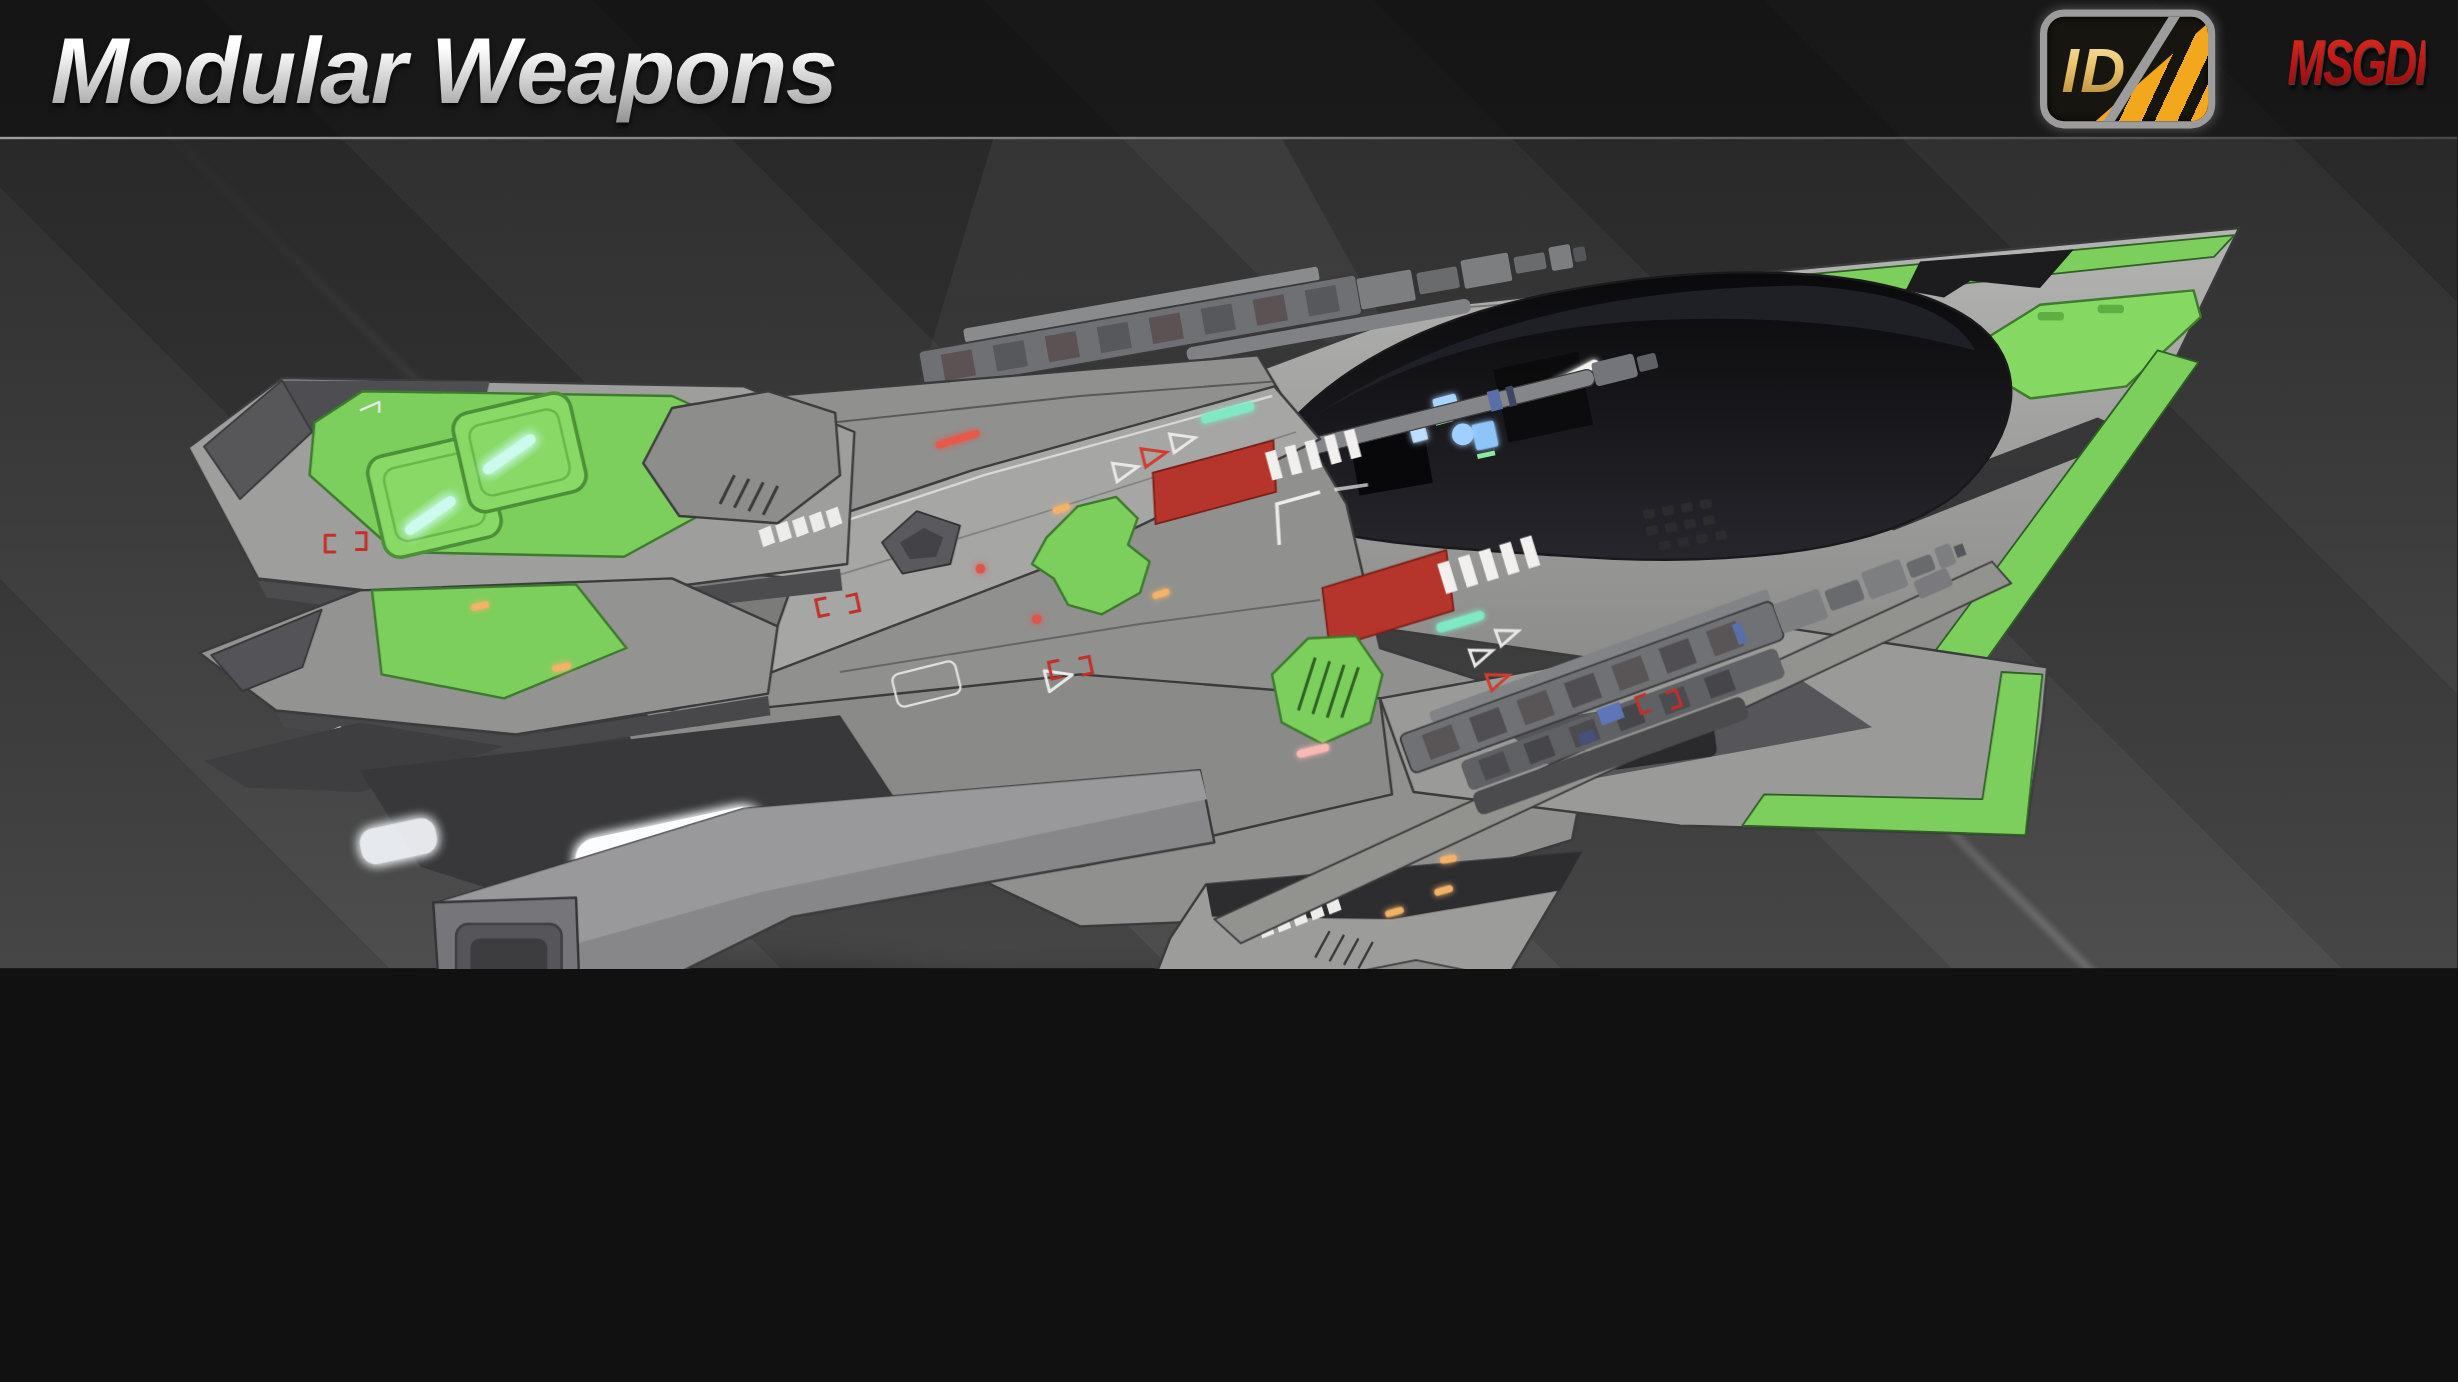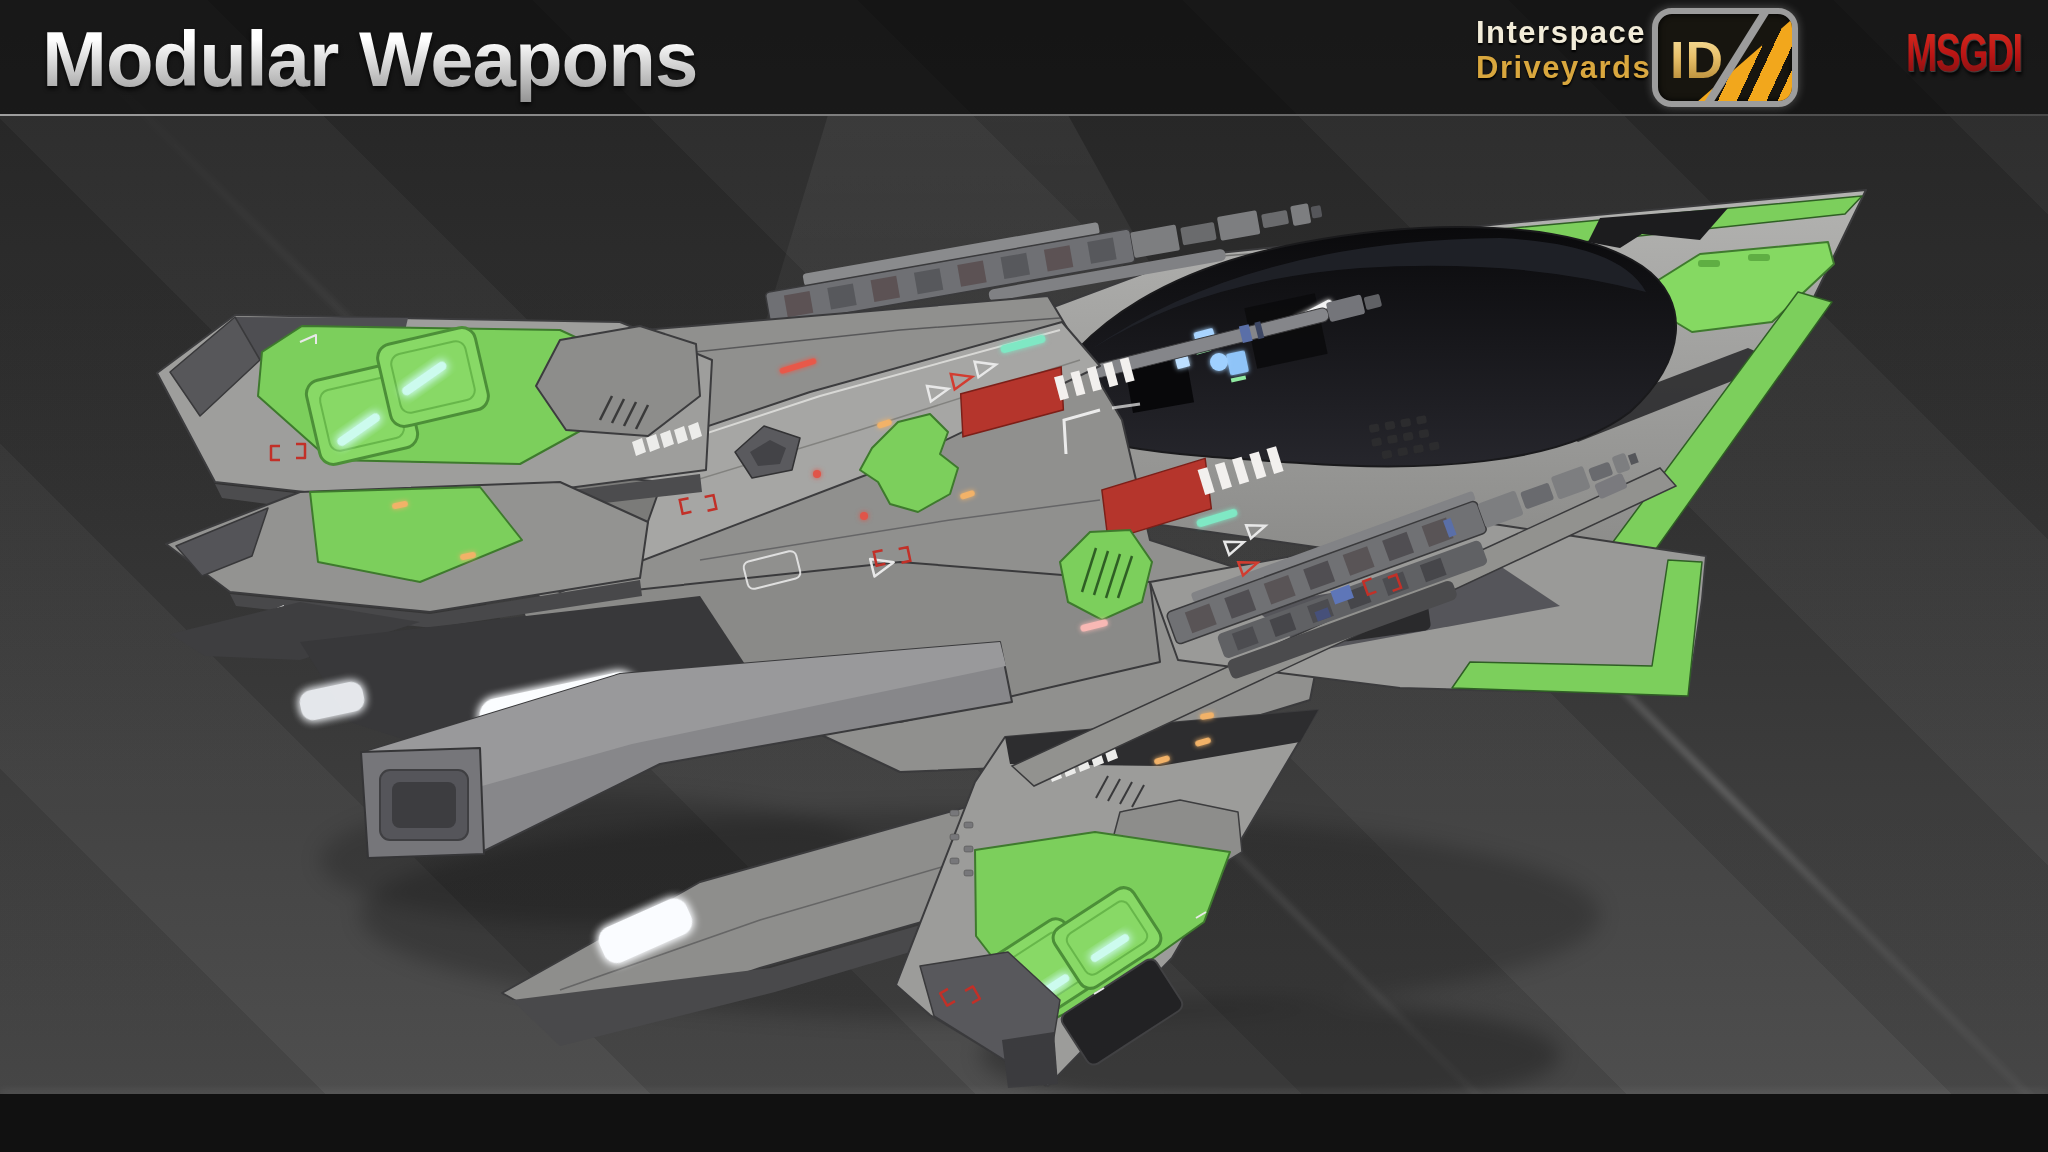--- a/index.html
+++ b/index.html
@@ -3,9 +3,9 @@
 <meta charset="utf-8">
 <style>
   html,body{margin:0;padding:0;background:#111;}
-  .stage{position:relative;width:2048px;height:1094px;overflow:hidden;
+  .stage{position:relative;width:2048px;height:807px;overflow:hidden;
          font-family:"Liberation Sans", sans-serif;
-         background:linear-gradient(180deg,#262626 0%,#333333 42%,#4a4a4a 100%);}
+         background:linear-gradient(180deg,#262626 0%,#333333 42%,#4a4a4a 100%);font-style:italic;}
   .bands{position:absolute;inset:0;
          background:repeating-linear-gradient(45deg,rgba(0,0,0,.055) 0 230px,rgba(255,255,255,.024) 230px 460px);}
   .glowline{position:absolute;height:4px;transform:rotate(45deg);filter:blur(3px);

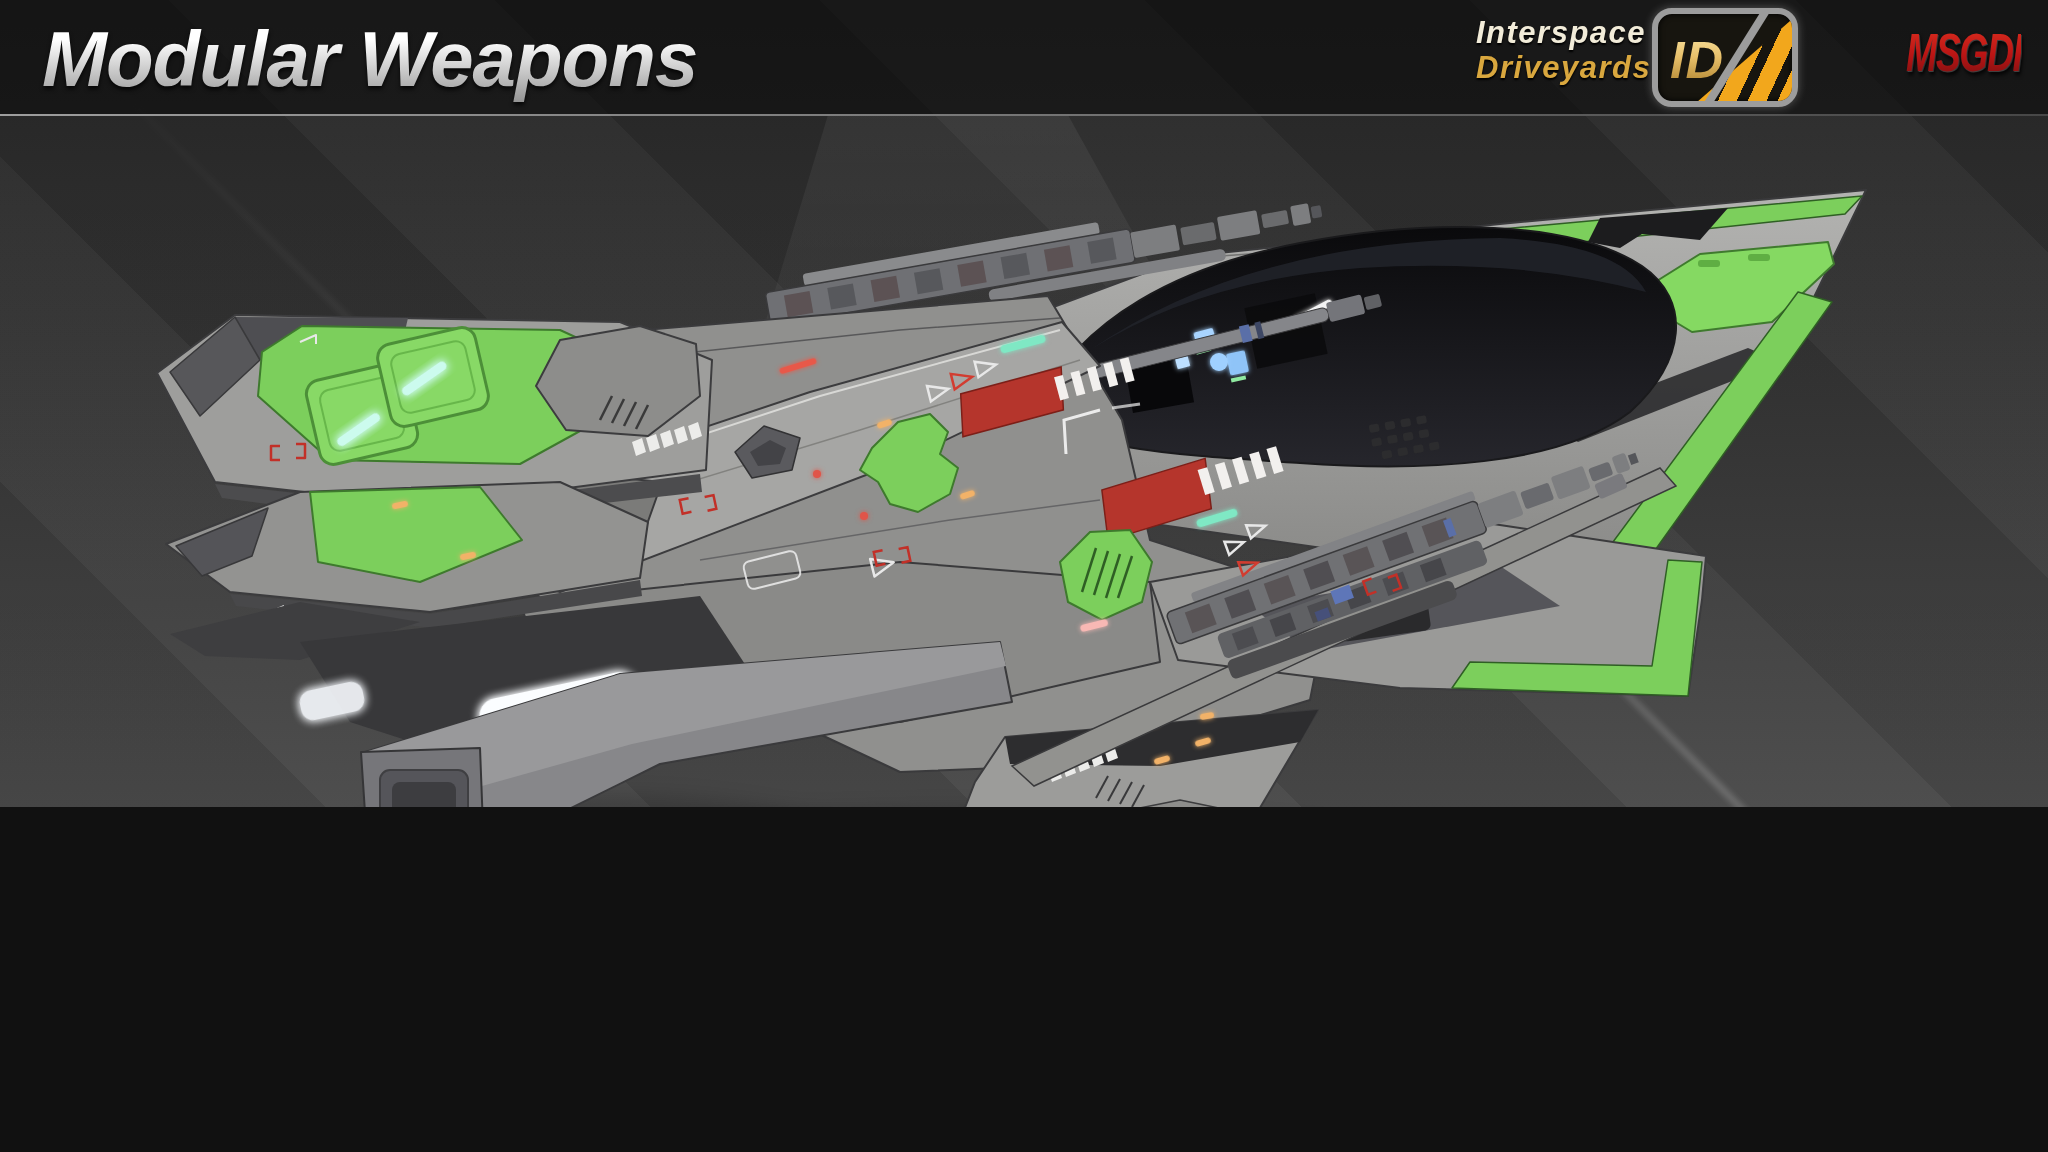--- a/index.html
+++ b/index.html
@@ -413,10 +413,6 @@
   <div class="header-line"></div>
   <div class="title">Modular Weapons</div>
 
-  <div class="brand">
-    <div class="l1">Interspace</div>
-    <div class="l2">Driveyards</div>
-  </div>
 
   <div class="id-badge">
     <div class="stripes"></div>

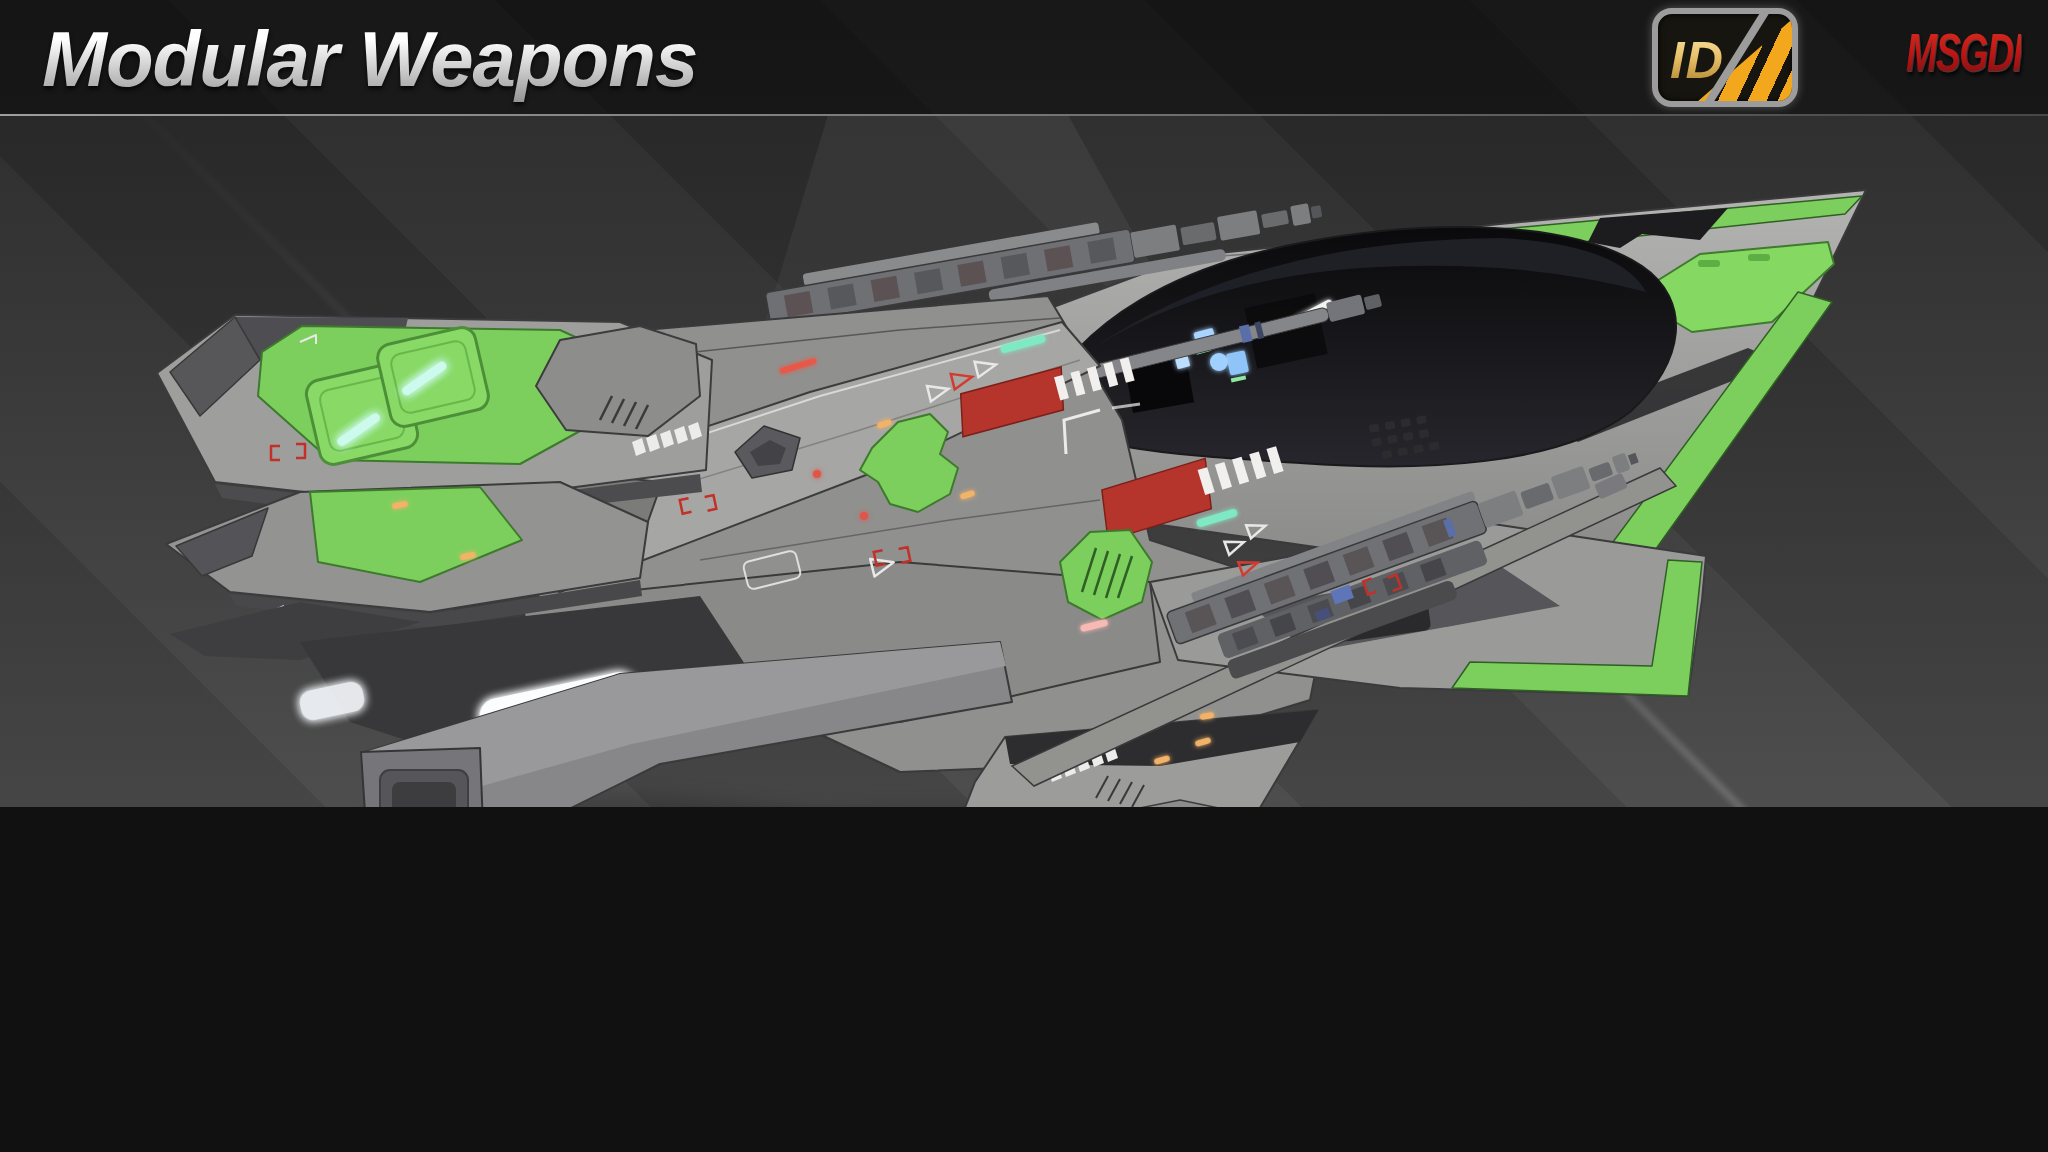--- a/index.html
+++ b/index.html
@@ -32,7 +32,7 @@
   .brand{position:absolute;left:1476px;top:16px;line-height:1.12;}
   .brand .l1{font-size:31px;font-weight:bold;letter-spacing:1.5px;color:#f2ecd9;text-shadow:0 2px 2px #000;}
   .brand .l2{font-size:31px;font-weight:bold;letter-spacing:1.5px;color:#d9a73e;text-shadow:0 2px 2px #000;}
-  .id-badge{position:absolute;left:1652px;top:8px;width:146px;height:99px;border-radius:20px;
+  .id-badge{position:absolute;left:1700px;top:8px;width:146px;height:99px;border-radius:20px;
             background:#17150f;border:6px solid #9c9c9c;box-sizing:border-box;overflow:hidden;
             box-shadow:0 0 10px rgba(255,255,255,.28), inset 0 0 6px #000;}
   .id-badge .stripes{position:absolute;inset:0;

